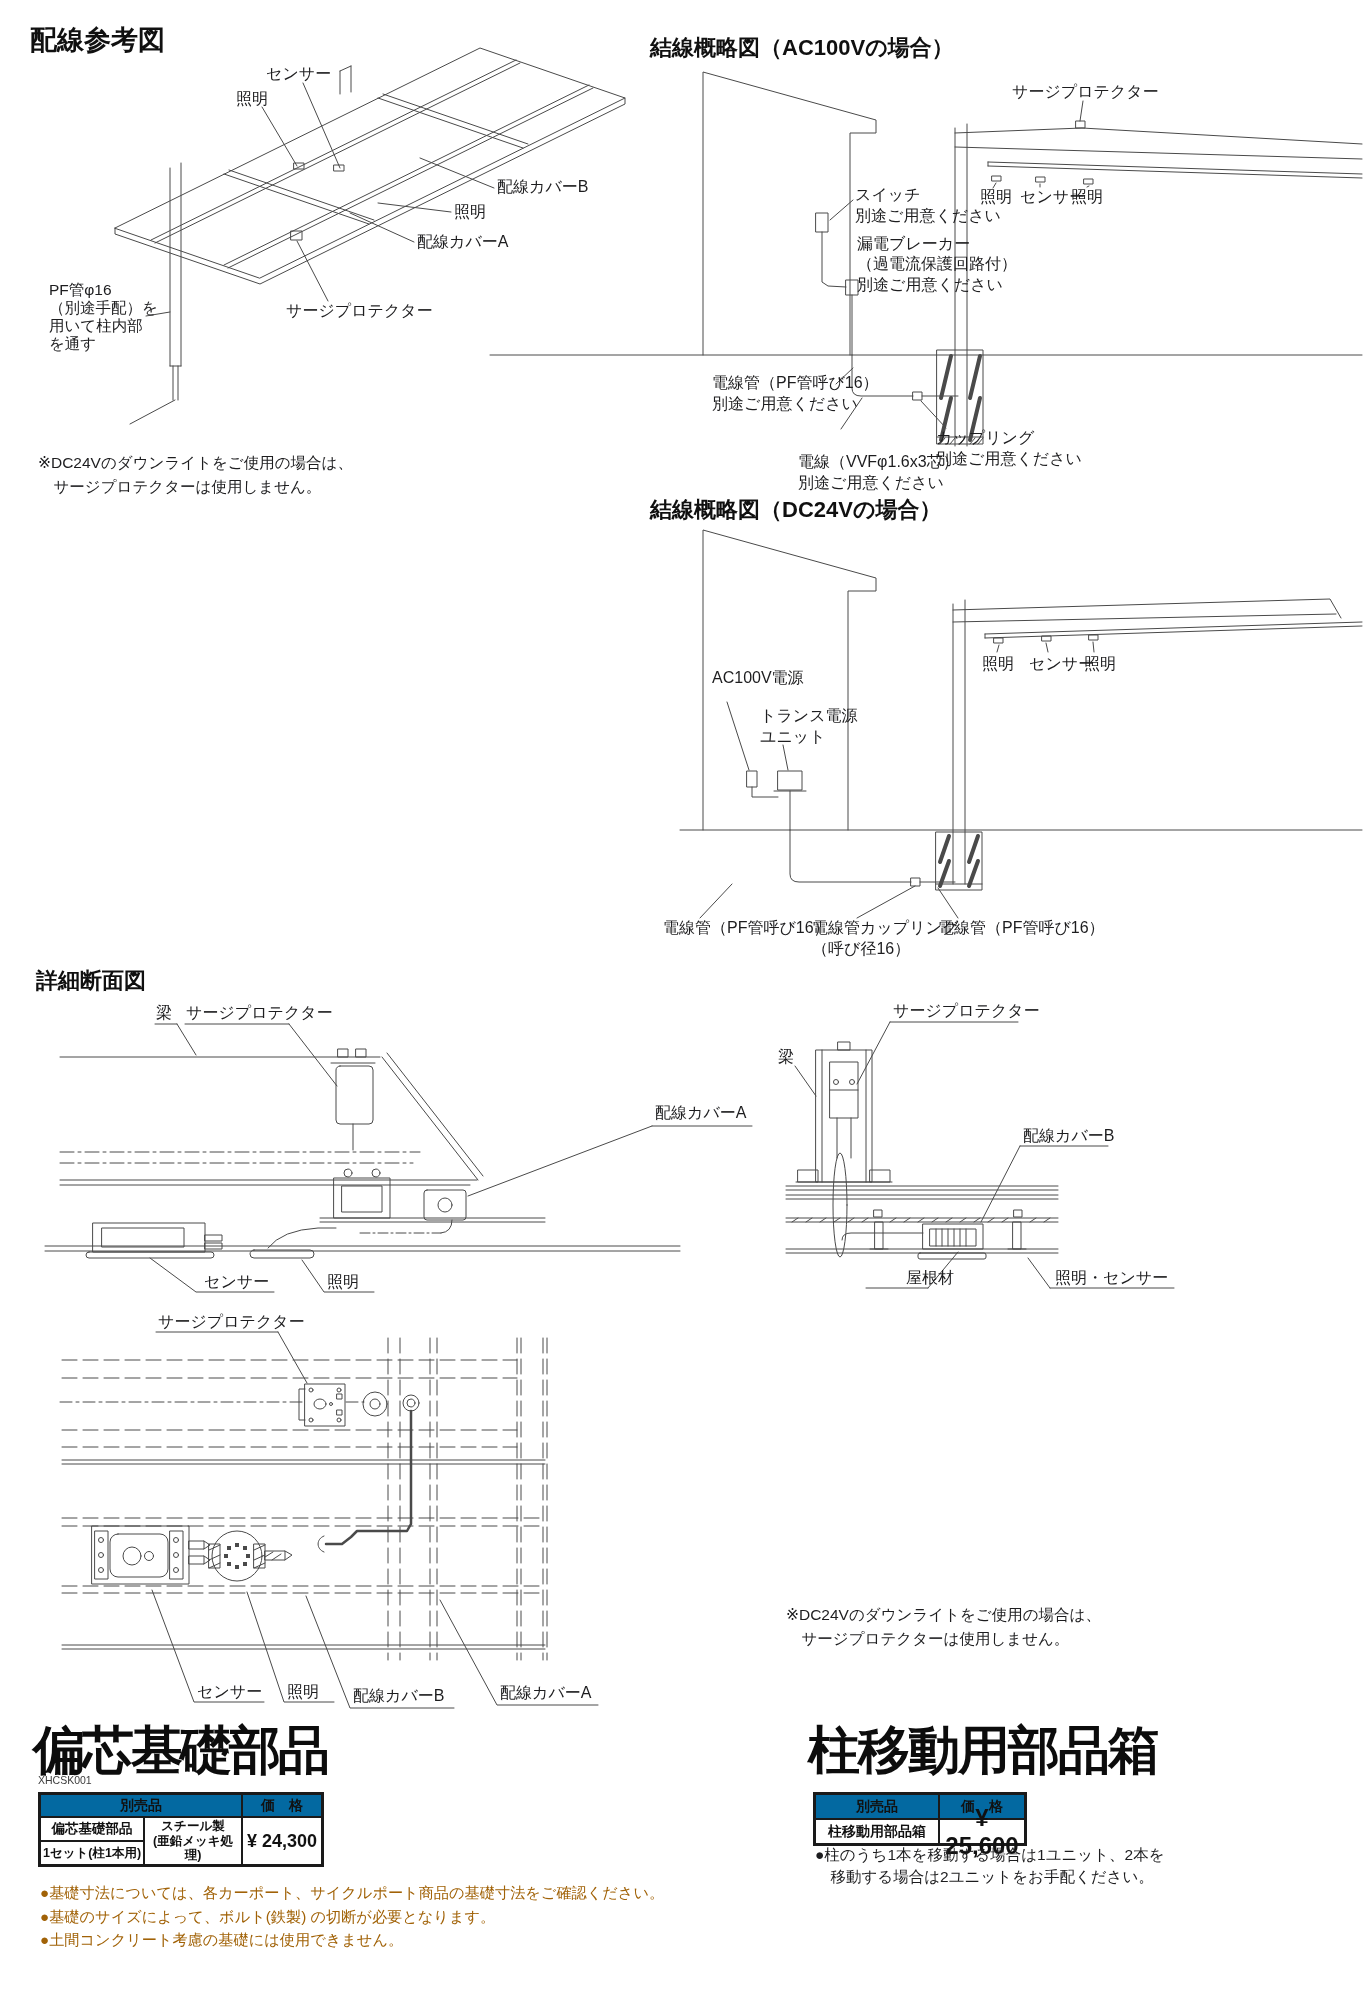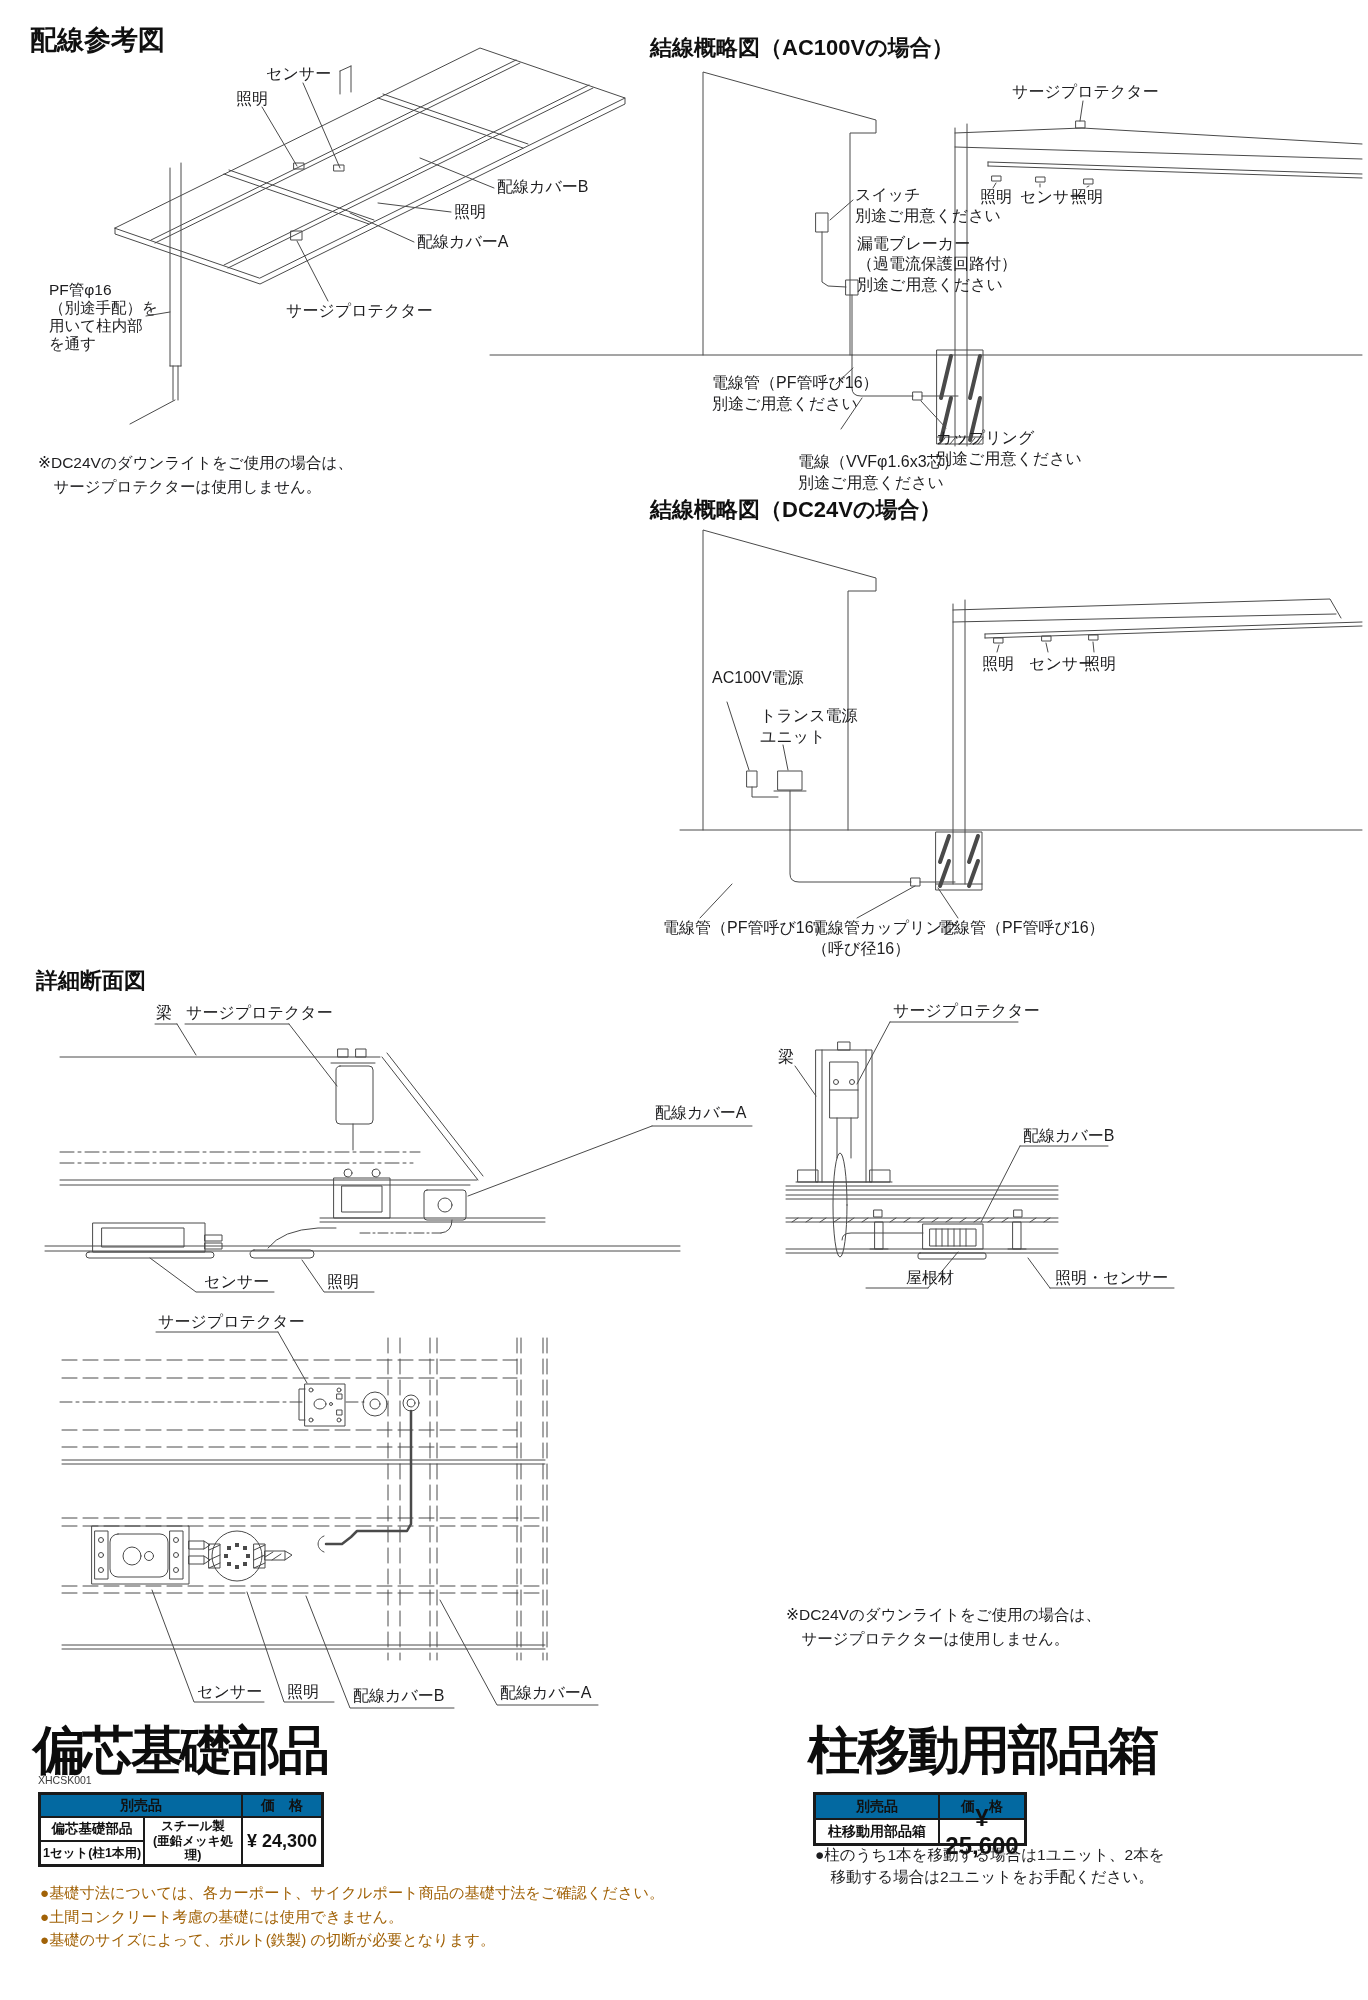--- a/index.html
+++ b/index.html
@@ -389,8 +389,8 @@
 <div class="code" style="left:38px;top:1774px">XHCSK001</div>
 <div class="bullets" style="left:40px;top:1881px;width:650px">
   <div>●基礎寸法については、各カーポート、サイクルポート商品の基礎寸法をご確認ください。</div>
+  <div>●基礎のサイズによって、ボルト(鉄製) の切断が必要となります。</div>
   <div>●土間コンクリート考慮の基礎には使用できません。</div>
-  <div>●基礎のサイズによって、ボルト(鉄製) の切断が必要となります。</div>
 </div>
 
 <div class="big-title" style="left:808px;top:1716px;letter-spacing:-2px">柱移動用部品箱</div>

